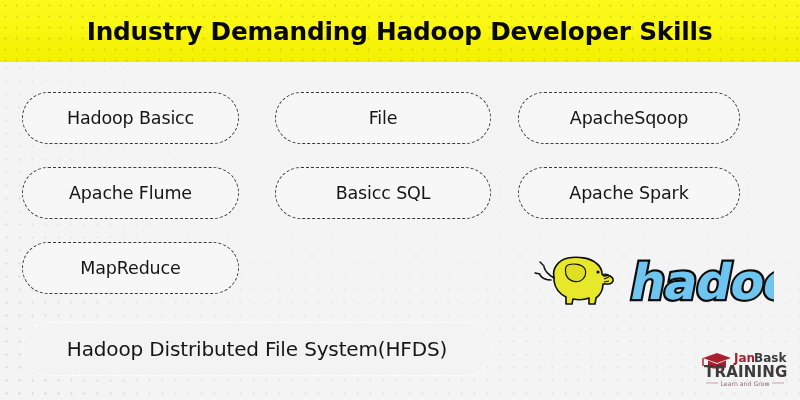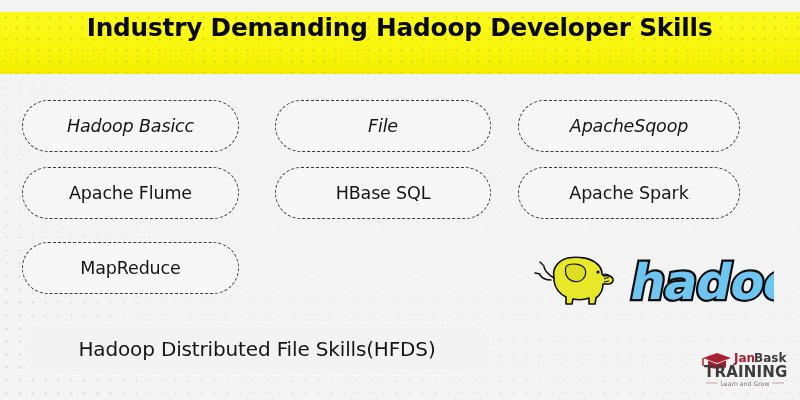--- a/index.html
+++ b/index.html
@@ -32,11 +32,11 @@
   }
   
   .banner{
-    position:absolute;left:0;top:12px;width:800px;height:62px;
+    position:absolute;left:0;top:0;width:800px;height:62px;
     background:
       radial-gradient(circle, rgba(140,140,20,0.22) 1.1px, transparent 1.2px) 0 0/11px 11px,
       linear-gradient(180deg,#fbfa1c 0%, #f9f60e 55%, #f2ef00 100%);
-    display:flex;align-items:flex-start;justify-content:center;
+    display:flex;align-items:center;justify-content:center;
   }
   .banner-title{
     font-family:"DejaVu Sans", sans-serif;

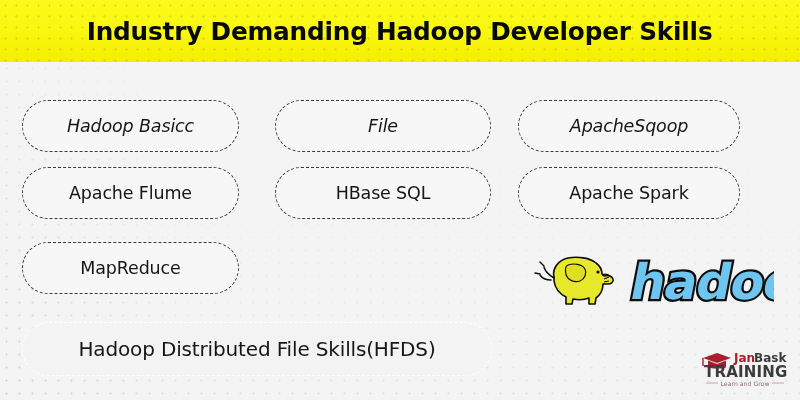--- a/index.html
+++ b/index.html
@@ -71,7 +71,7 @@
   .c2{left:275px;width:216px;}
   .c3{left:518px;width:222px;}
   
-  .r1{top:100px;height:52px;font-style:italic;}
+  .r1{top:92px;height:52px;}
   .r2{top:167px;height:52px;}
   .r3{top:242px;height:52px;}
   .r4{top:322px;height:54px;left:22px;width:470px;}

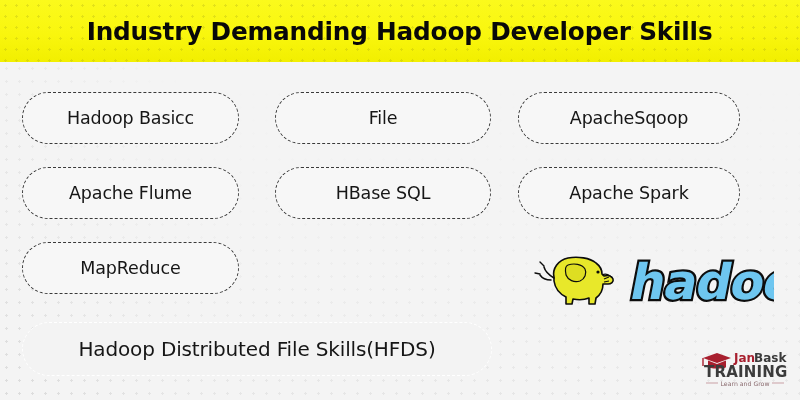--- a/index.html
+++ b/index.html
@@ -110,7 +110,7 @@
     <span>ApacheSqoop</span>
   </div>
   <div class="pill c2 r2">
-    <span>HBase SQL</span>
+    <span>Basicc SQL</span>
   </div>
   <div class="pill c1 r3">
     <span>MapReduce</span>

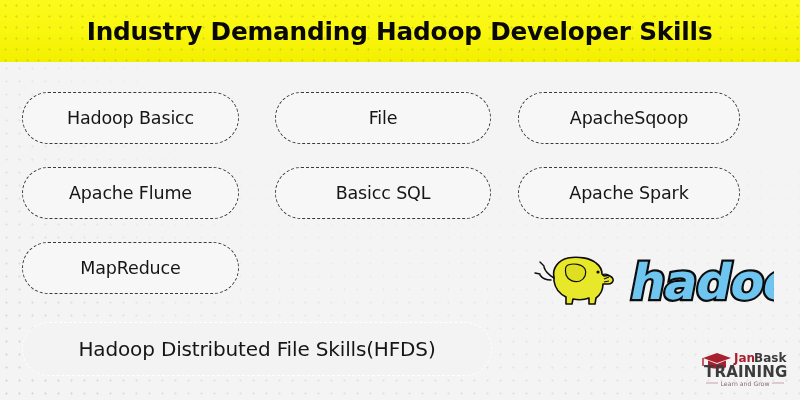--- a/index.html
+++ b/index.html
@@ -144,7 +144,7 @@
   </div>
 
   <div class="pill pill-wide r4">
-    <span>Hadoop Distributed File Skills(HFDS)</span>
+    <span>Hadoop Distributed File System(HFDS)</span>
   </div>
 
   <div class="janbask">

